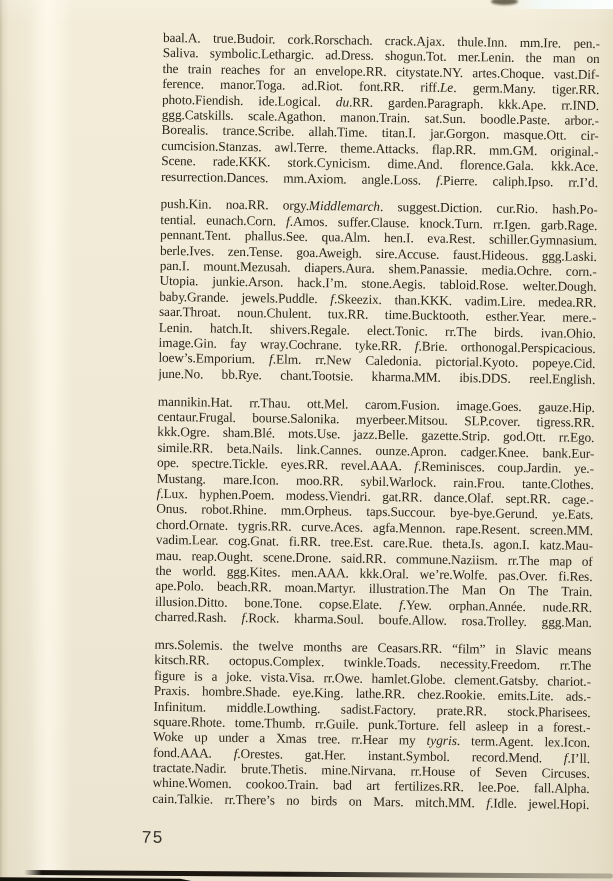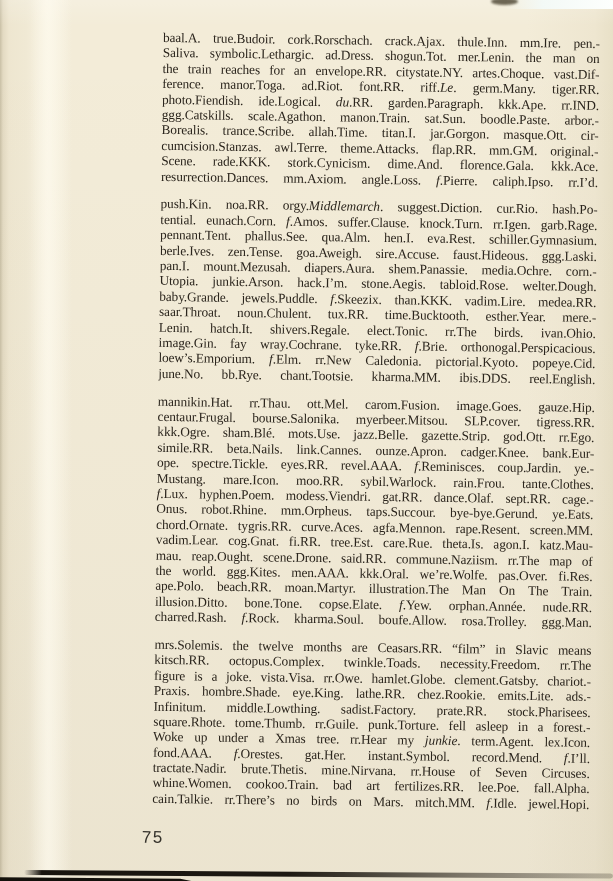--- a/index.html
+++ b/index.html
@@ -115,7 +115,7 @@
         <div class="line">Praxis. hombre.Shade. eye.King. lathe.RR. chez.Rookie. emits.Lite. ads.-</div>
         <div class="line">Infinitum. middle.Lowthing. sadist.Factory. prate.RR. stock.Pharisees.</div>
         <div class="line">square.Rhote. tome.Thumb. rr.Guile. punk.Torture. fell asleep in a forest.-</div>
-        <div class="line">Woke up under a Xmas tree. rr.Hear my <em>junkie</em>. term.Agent. lex.Icon.</div>
+        <div class="line">Woke up under a Xmas tree. rr.Hear my <em>tygris</em>. term.Agent. lex.Icon.</div>
         <div class="line">fond.AAA. <em>f</em>.Orestes. gat.Her. instant.Symbol. record.Mend. <em>f</em>.I’ll.</div>
         <div class="line">tractate.Nadir. brute.Thetis. mine.Nirvana. rr.House of Seven Circuses.</div>
         <div class="line">whine.Women. cookoo.Train. bad art fertilizes.RR. lee.Poe. fall.Alpha.</div>

